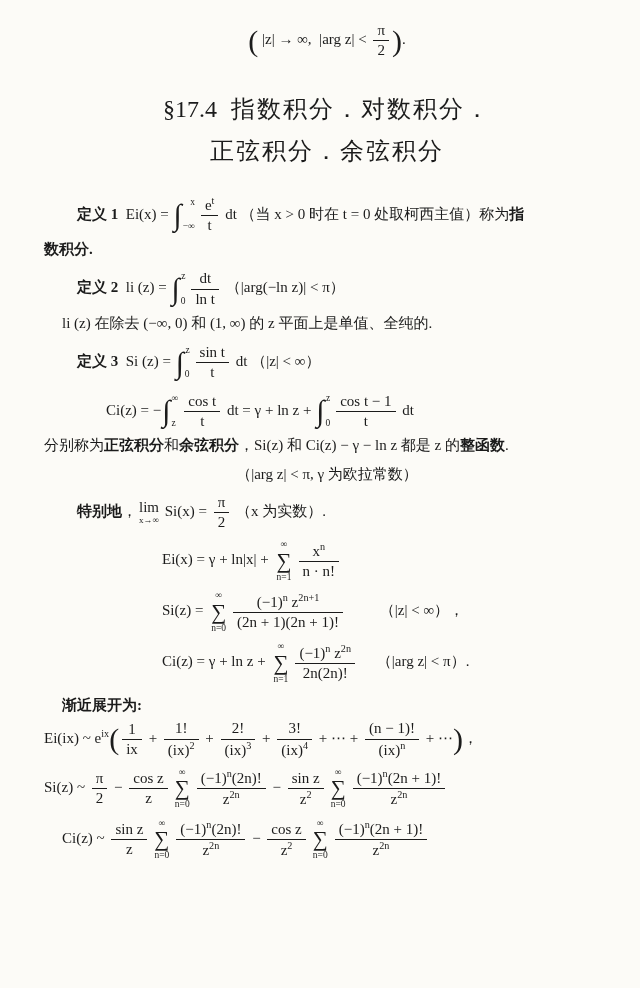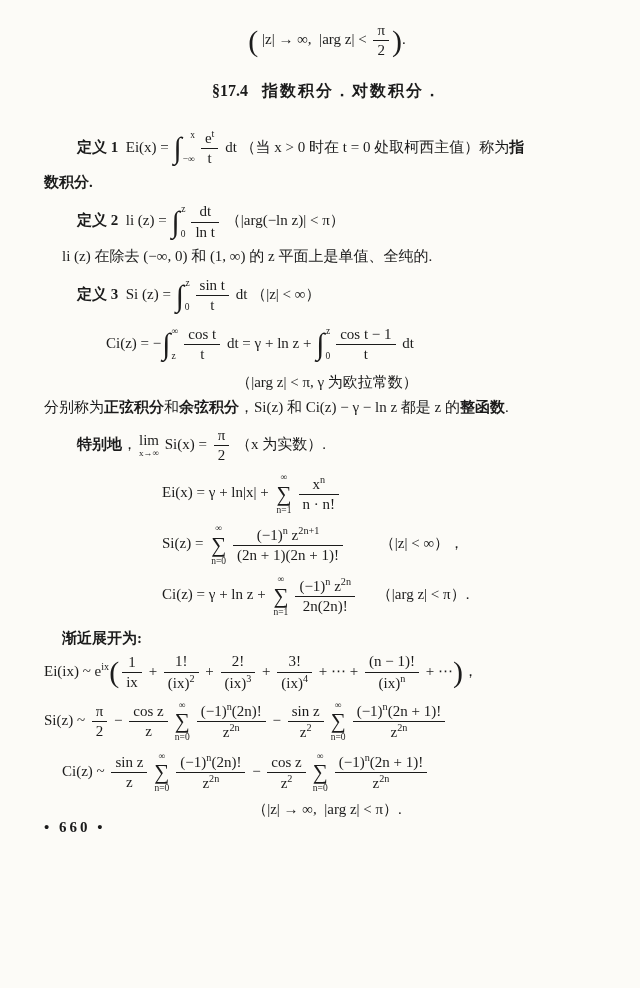--- a/index.html
+++ b/index.html
@@ -20,8 +20,8 @@
   .ind2 { padding-left:2.2em; }
 
   
-  .heading { text-align:center; font-weight:700; font-size:16px;
-             letter-spacing:2px; line-height:1.75; margin-top:17px; }
+  .heading { text-align:center; font-weight:400; font-size:24px;
+             letter-spacing:2px; line-height:1.75; margin-top:28px; }
   .heading .sec { letter-spacing:0; margin-right:14px; }
 
   

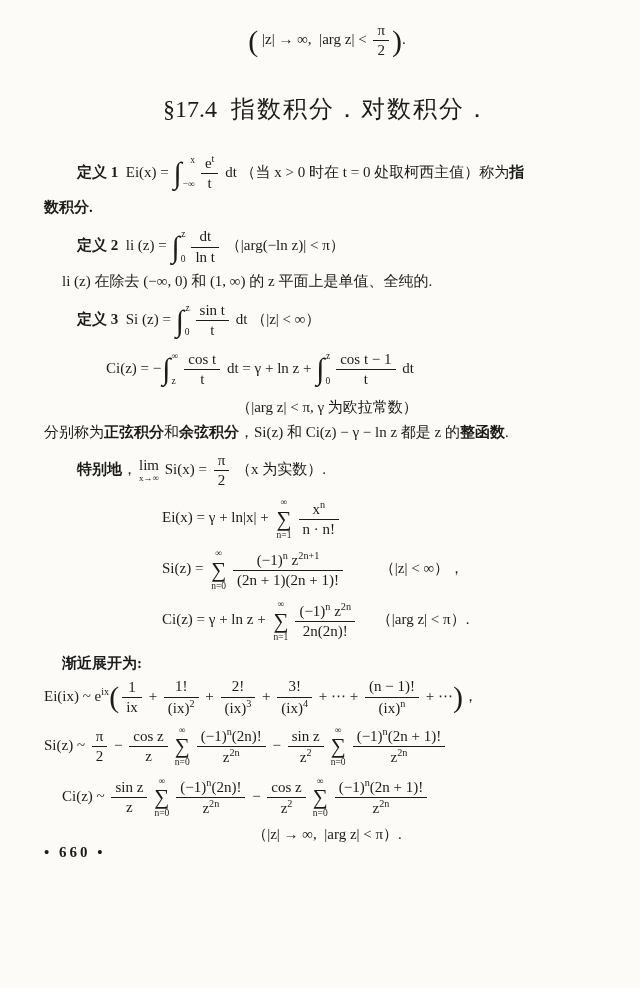--- a/index.html
+++ b/index.html
@@ -75,6 +75,7 @@
 
   <div class="heading">
     <div><span class="sec">§17.4</span><span>指数积分．对数积分．</span></div>
+    <div>正弦积分．余弦积分</div>
   </div>
 
   <div class="fline ind2 mt-b"><span class="t bold">定义 1</span><span class="t">  Ei(x) = </span><span class="int">

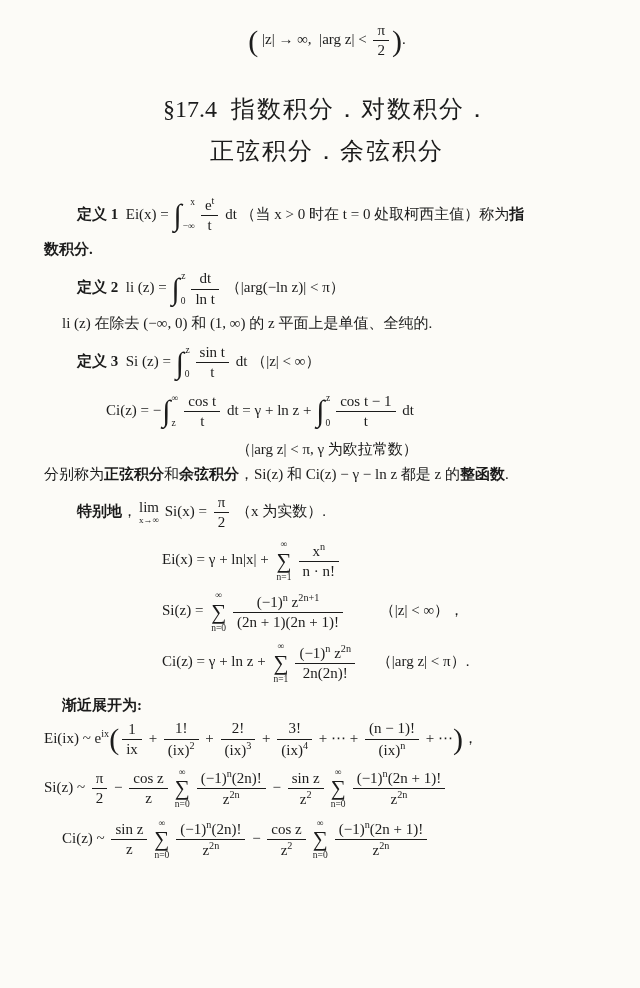--- a/index.html
+++ b/index.html
@@ -120,9 +120,9 @@
         </span>
       </span><span class="frac"><span class="num">cos t − 1</span><span class="den">t</span></span><span class="t"> dt</span></div>
 
+  <div class="fline mt-c"><span class="t">分别称为</span><span class="t bold">正弦积分</span><span class="t">和</span><span class="t bold">余弦积分</span><span class="t">，Si(z) 和 Ci(z) − γ − ln z 都是 z 的</span><span class="t bold">整函数</span><span class="t">.</span></div>
+
   <div class="fline center mt-e"><span class="t">（|arg z| &lt; π, γ 为欧拉常数）</span></div>
-
-  <div class="fline mt-c"><span class="t">分别称为</span><span class="t bold">正弦积分</span><span class="t">和</span><span class="t bold">余弦积分</span><span class="t">，Si(z) 和 Ci(z) − γ − ln z 都是 z 的</span><span class="t bold">整函数</span><span class="t">.</span></div>
 
   <div class="fline ind2 mt-e"><span class="t bold">特别地</span><span class="t">，</span><span class="lim">
         <span class="lim-g">lim</span>

